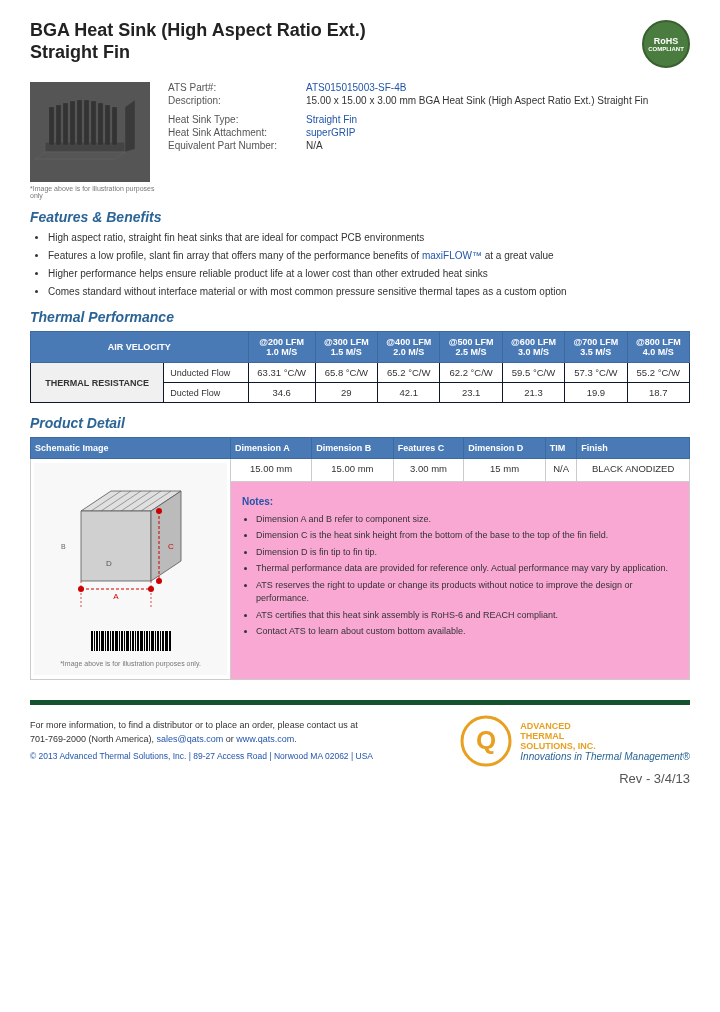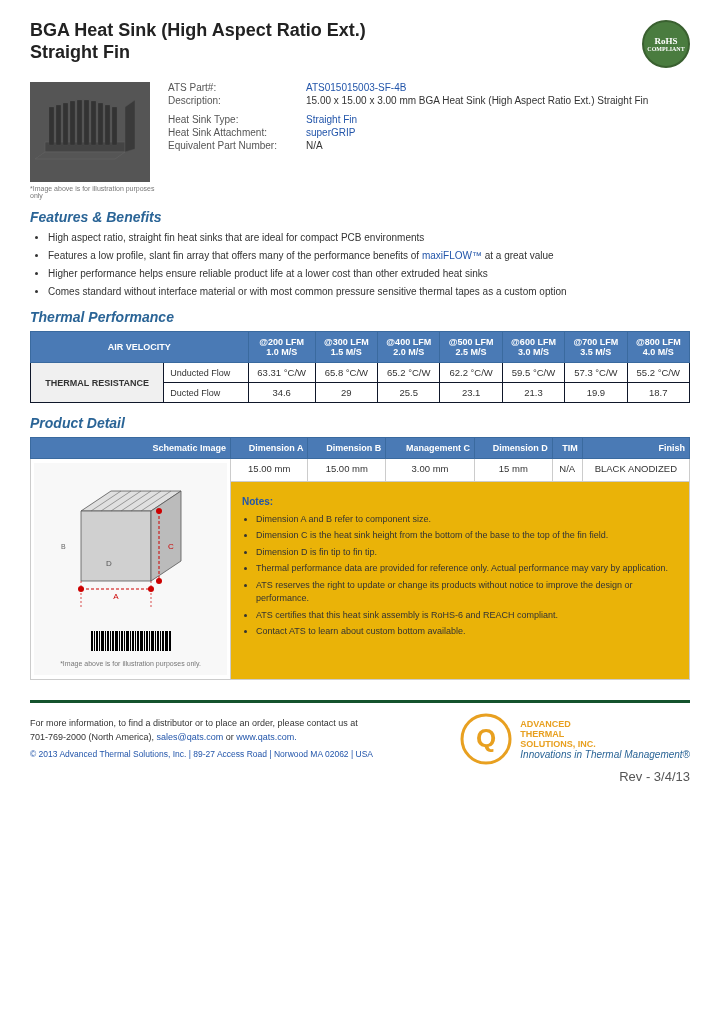--- a/index.html
+++ b/index.html
@@ -38,7 +38,6 @@
       font-weight: bold;
       text-align: center;
       border: 2px solid #3a6030;
-      font-family: Liberation Serif, serif;
     }
     .rohs-badge .rohs-text { font-size: 9px; font-weight: bold; }
     .product-info-section {

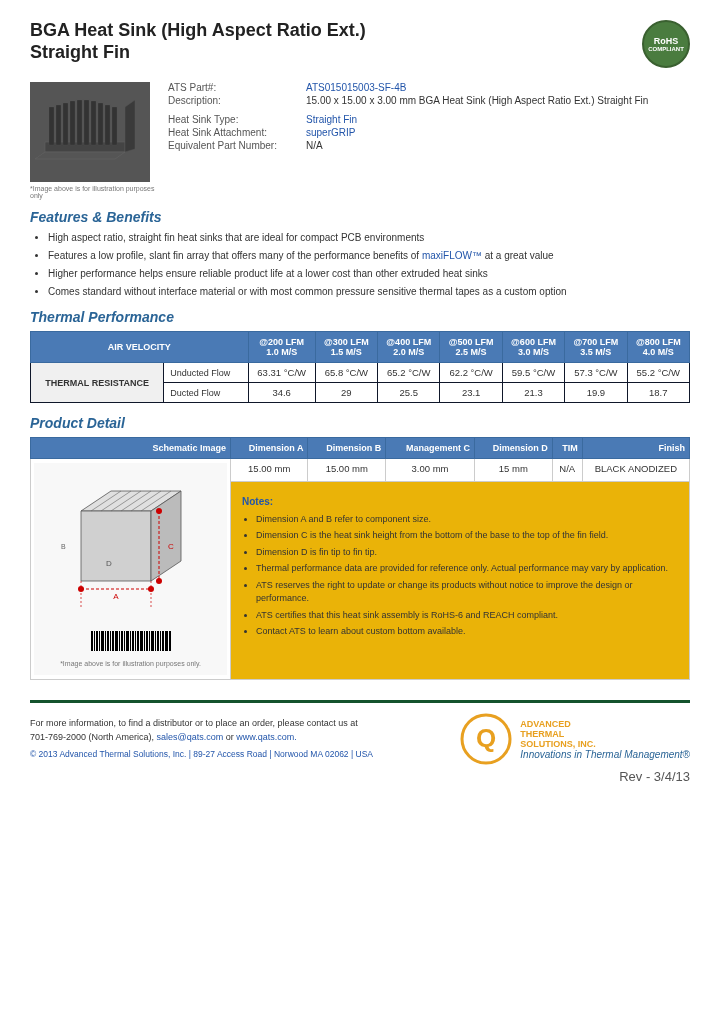--- a/index.html
+++ b/index.html
@@ -296,7 +296,7 @@
       <td class="row-label">Ducted Flow</td>
       <td>34.6</td>
       <td>29</td>
-      <td>25.5</td>
+      <td>42.1</td>
       <td>23.1</td>
       <td>21.3</td>
       <td>19.9</td>

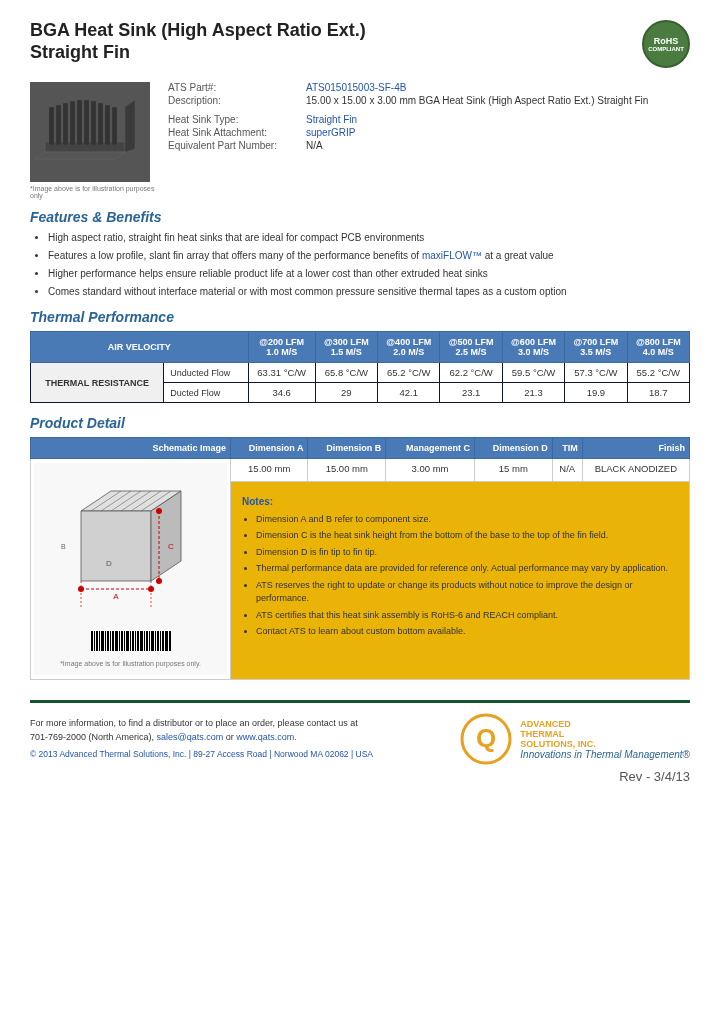--- a/index.html
+++ b/index.html
@@ -139,7 +139,7 @@
     .product-detail-table th {
       background: #4a7ab5;
       color: #fff;
-      text-align: right;
+      text-align: left;
       padding: 5px 4px;
       border: 1px solid #3a6a9f;
       font-size: 9px;

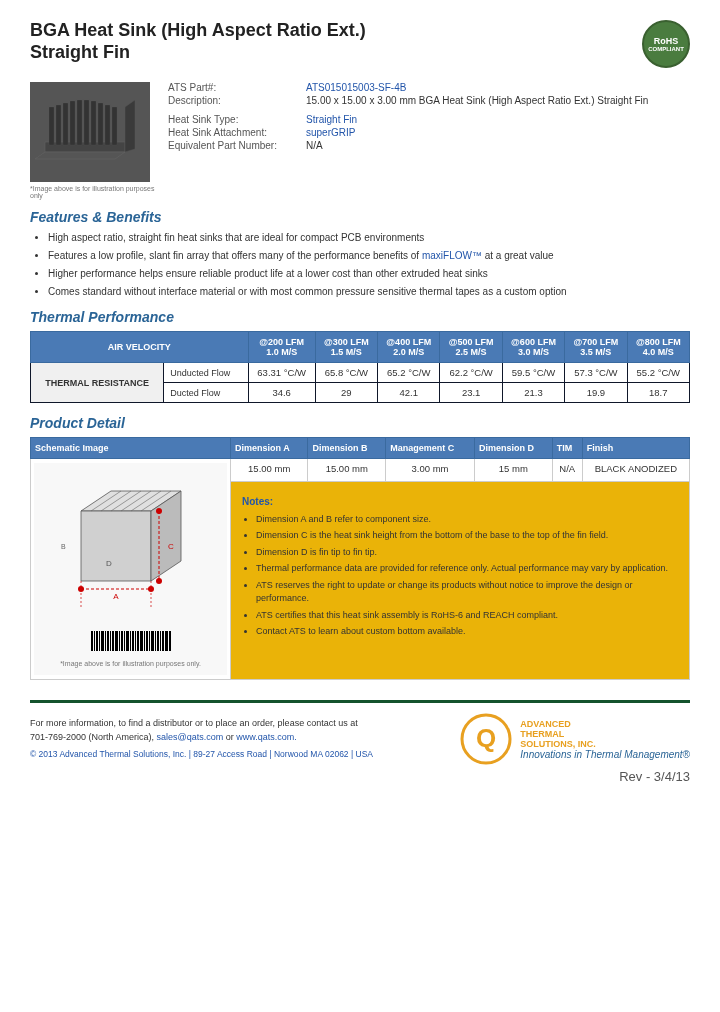--- a/index.html
+++ b/index.html
@@ -313,7 +313,7 @@
       <th class="schematic-cell">Schematic Image</th>
       <th>Dimension A</th>
       <th>Dimension B</th>
-      <th>Management C</th>
+      <th>Features C</th>
       <th>Dimension D</th>
       <th>TIM</th>
       <th>Finish</th>

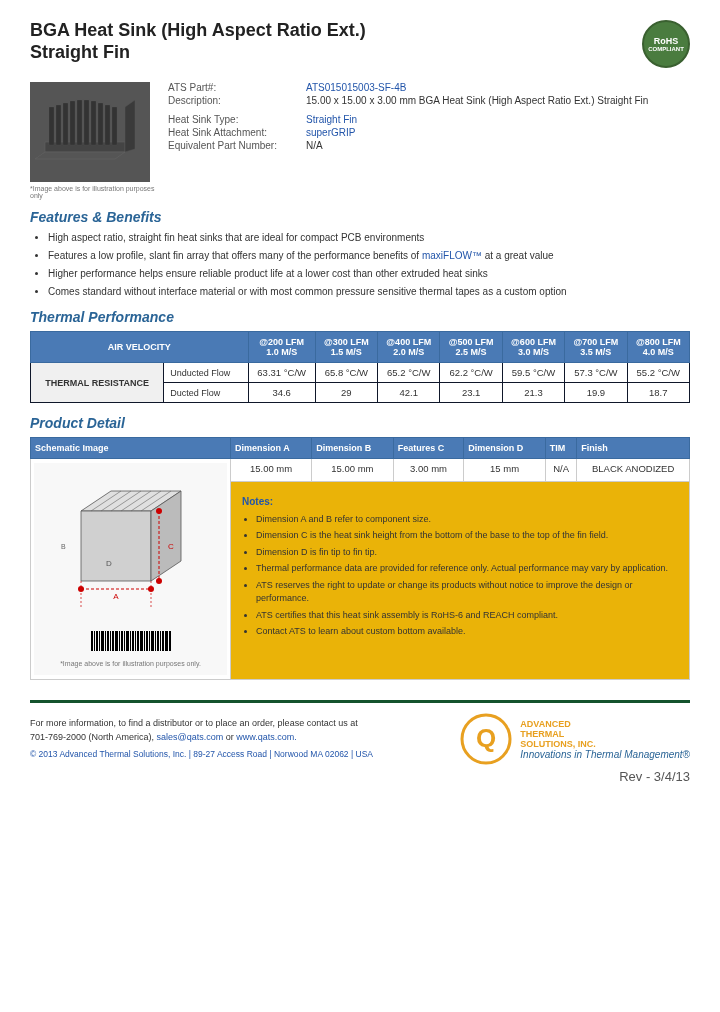--- a/index.html
+++ b/index.html
@@ -194,7 +194,7 @@
     }
     .page-number { font-size: 13px; color: #555; text-align: right; margin-top: 4px; }
     .dims-row td { background: #fff; }
-    .detail-notes-row td { background: #eab308; vertical-align: top; }
+    .detail-notes-row td { background: #f9a8d4; vertical-align: top; }
   </style>
 </head>
 <body>

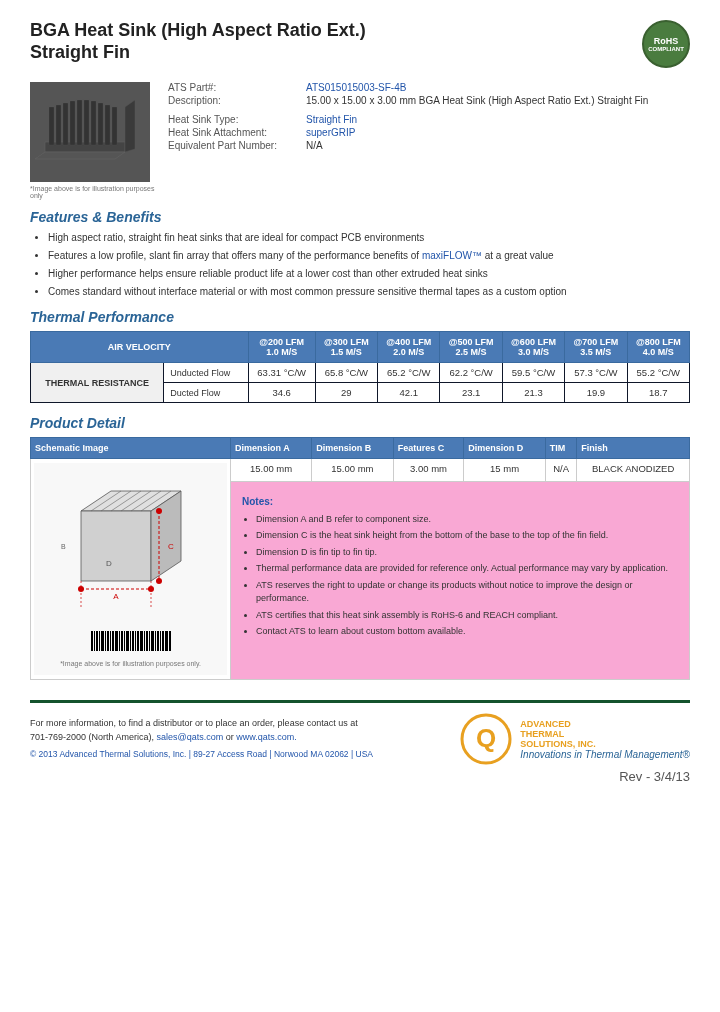--- a/index.html
+++ b/index.html
@@ -175,7 +175,7 @@
     .notes-area li { margin-bottom: 3px; }
     .footer-section {
       margin-top: 20px;
-      border-top: 3px solid #14532d;
+      border-top: 5px solid #14532d;
       padding-top: 10px;
       display: flex;
       justify-content: space-between;

